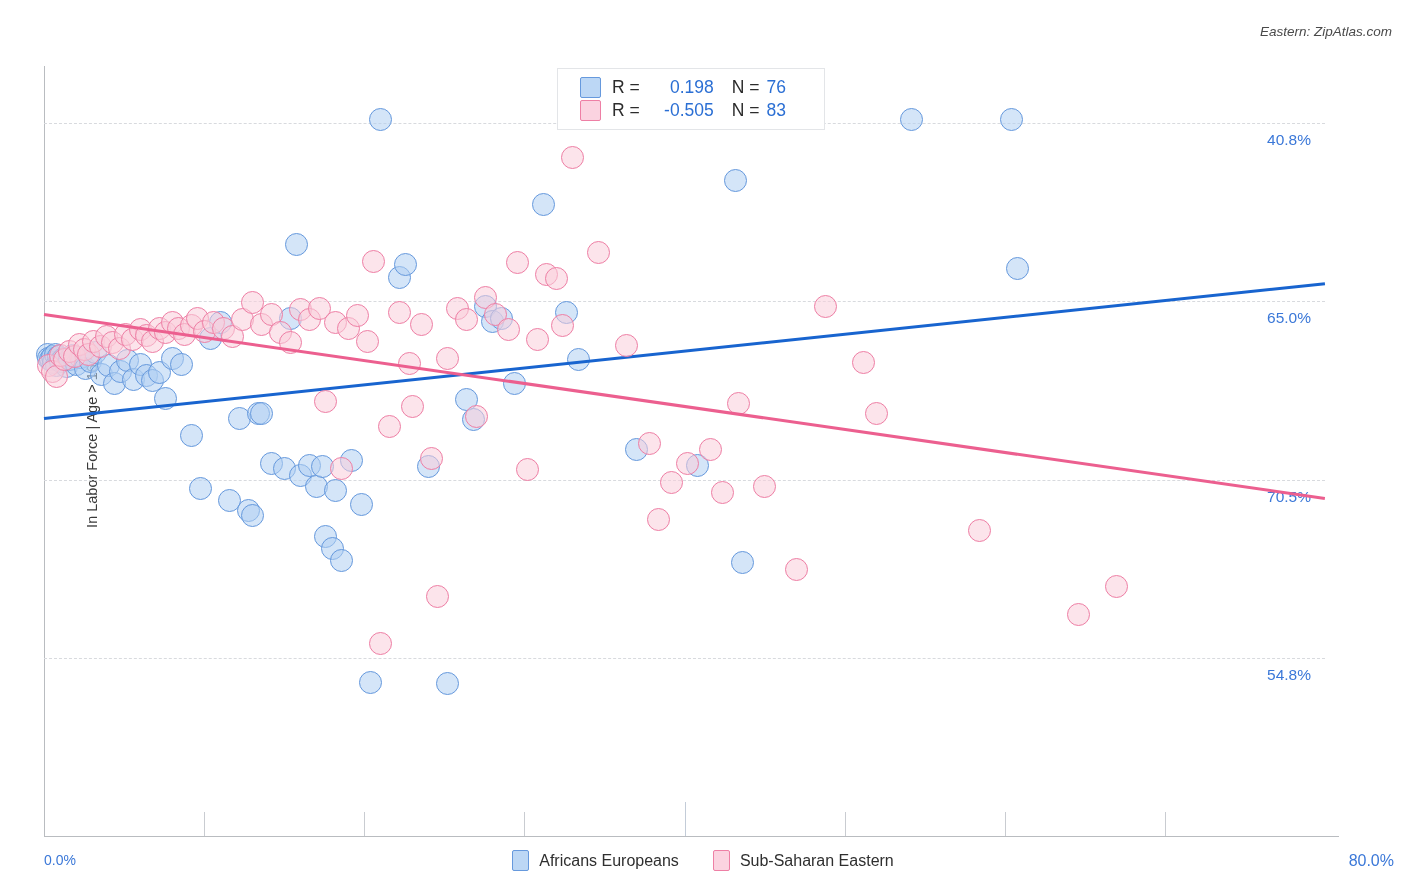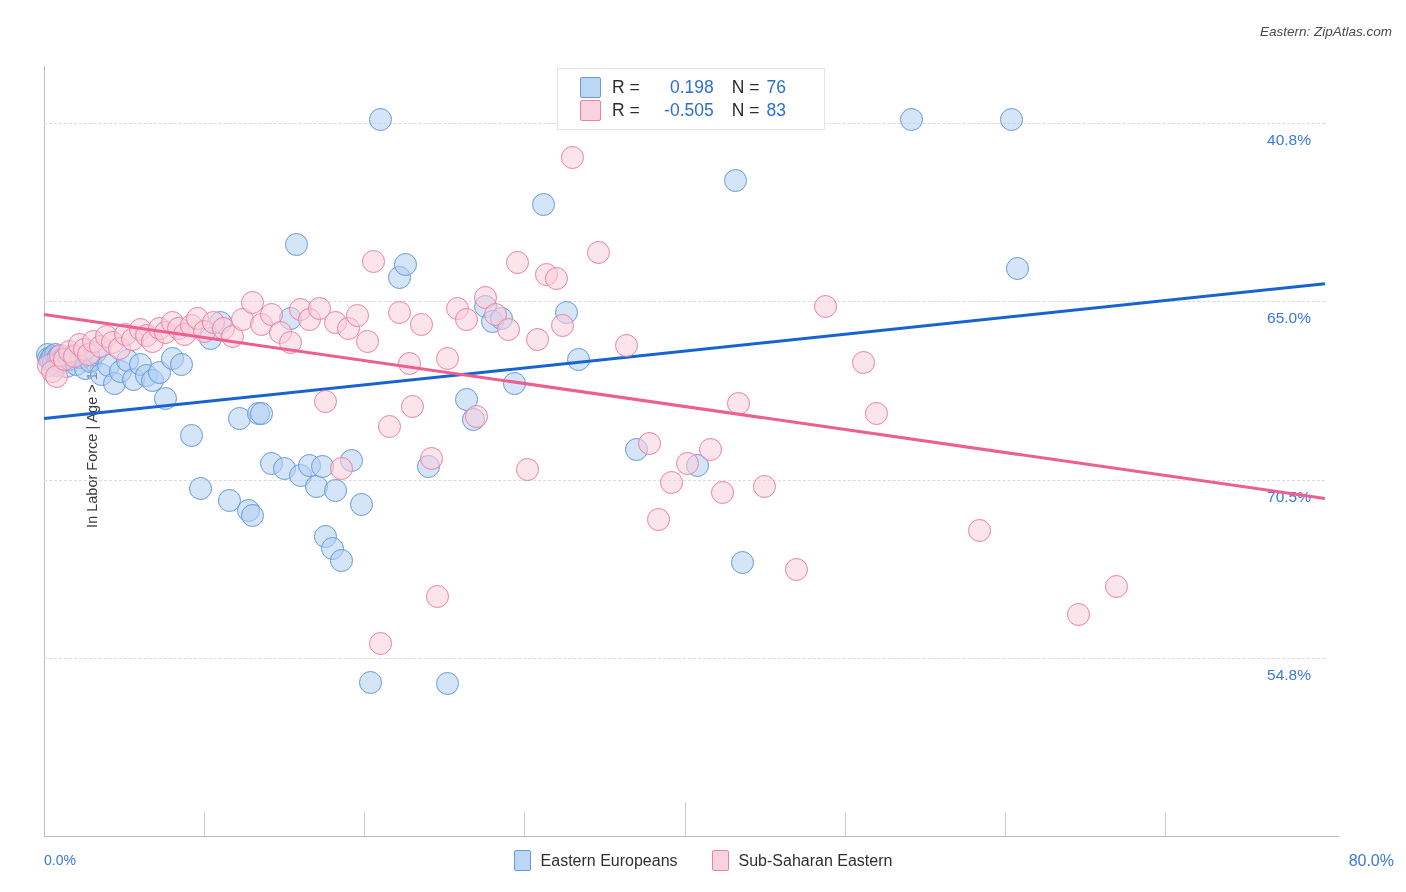--- a/index.html
+++ b/index.html
@@ -326,7 +326,7 @@
   <div class="slegend">
     <div class="sitem">
       <span class="sbox blue"></span>
-      <span>Eastern Europeans</span>
+      <span>Africans Europeans</span>
     </div>
     <div class="sitem">
       <span class="sbox pink"></span>

